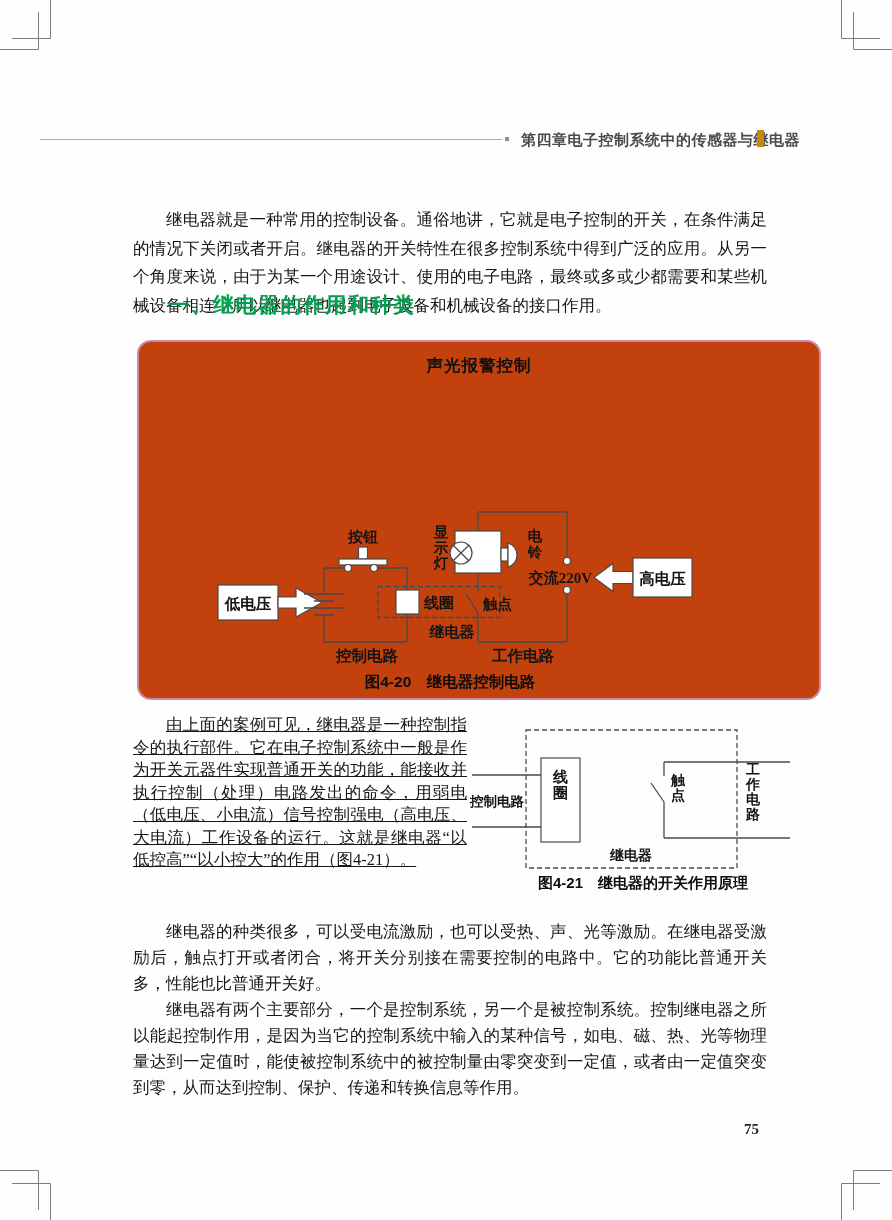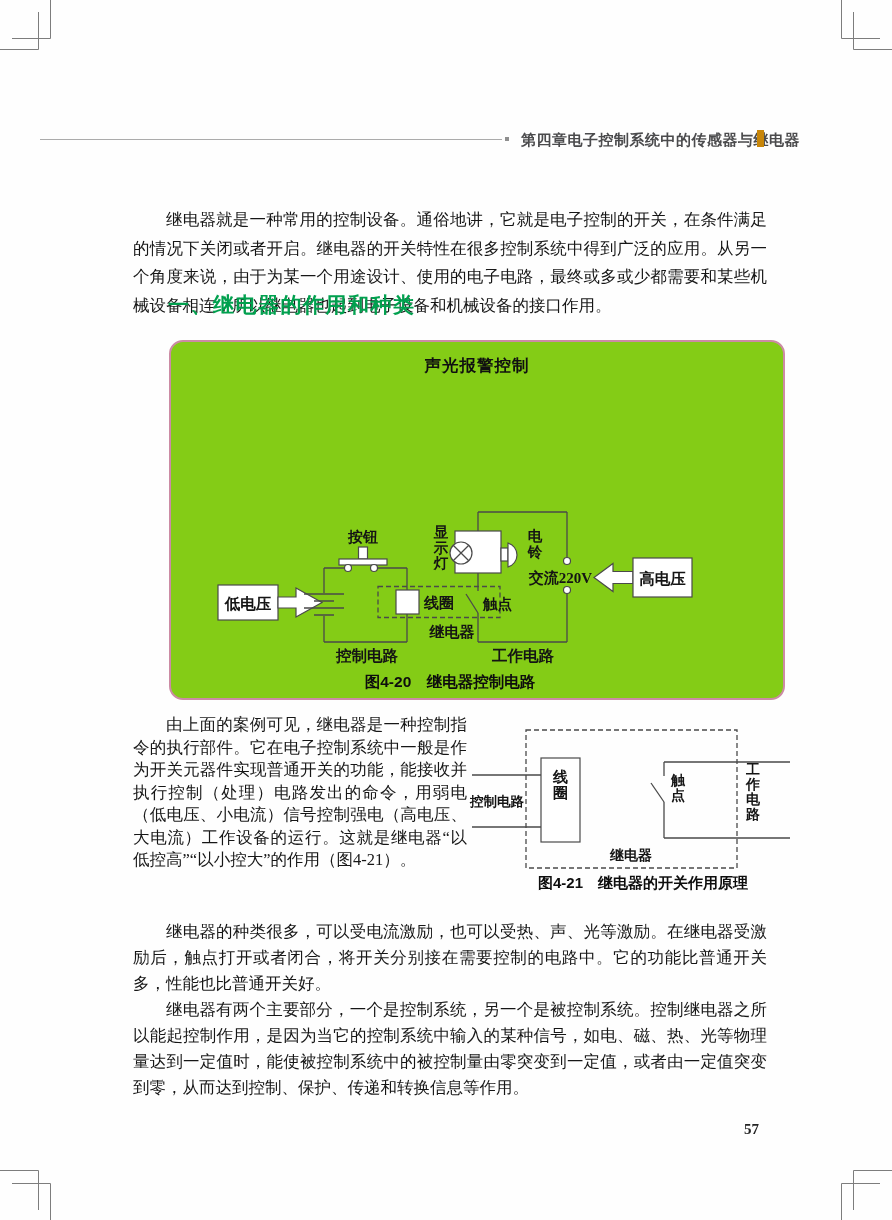--- a/index.html
+++ b/index.html
@@ -33,8 +33,8 @@
   }
   
   .casebox{
-    position:absolute;left:137px;top:340px;width:616px;height:360px;box-sizing:border-box;
-    border:2px solid var(--box-border-pink,#cc8ba4);border-radius:14px;background:#84cc16;margin-left:32px;
+    position:absolute;left:137px;top:340px;width:684px;height:360px;box-sizing:border-box;
+    border:2px solid var(--box-border-pink,#cc8ba4);border-radius:14px;background:#c2410c;
   }
   .casetitle{
     margin:13px 0 0;text-align:center;font-family:"Liberation Sans","DejaVu Sans",sans-serif;

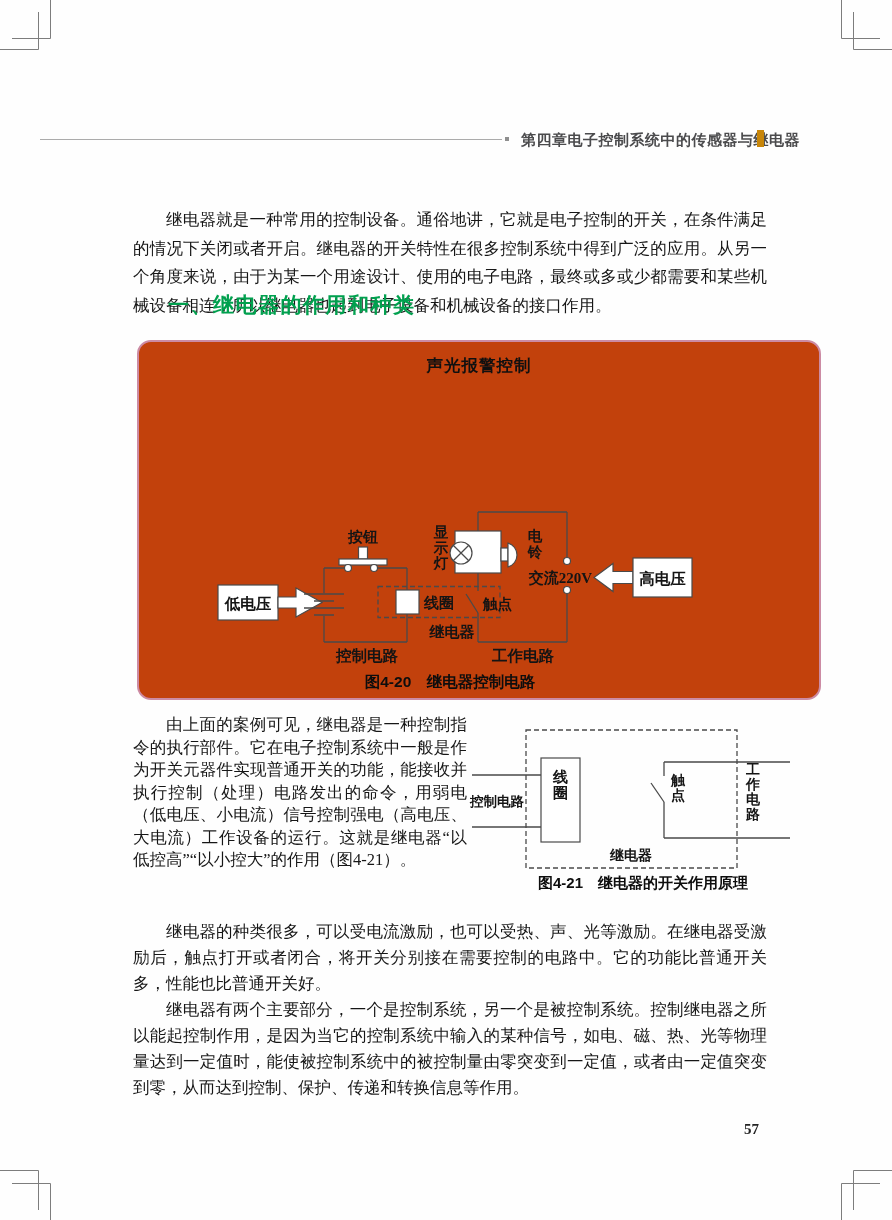--- a/index.html
+++ b/index.html
@@ -22,7 +22,7 @@
   
   .para{position:absolute;margin:0;text-align:justify;text-indent:2em;font-size:16.5px;color:#161616;}
   .intro{left:133px;top:174px;width:634px;line-height:28.5px;margin-top:32px;}
-  .col-left{left:133px;top:714px;width:334px;line-height:22.5px;}
+  .col-left{left:133px;top:714px;width:334px;line-height:22.5px;text-decoration:underline;}
   .p-types{left:133px;top:919px;width:634px;line-height:26px;}
   .p-twoparts{left:133px;top:997px;width:634px;line-height:26px;}
   

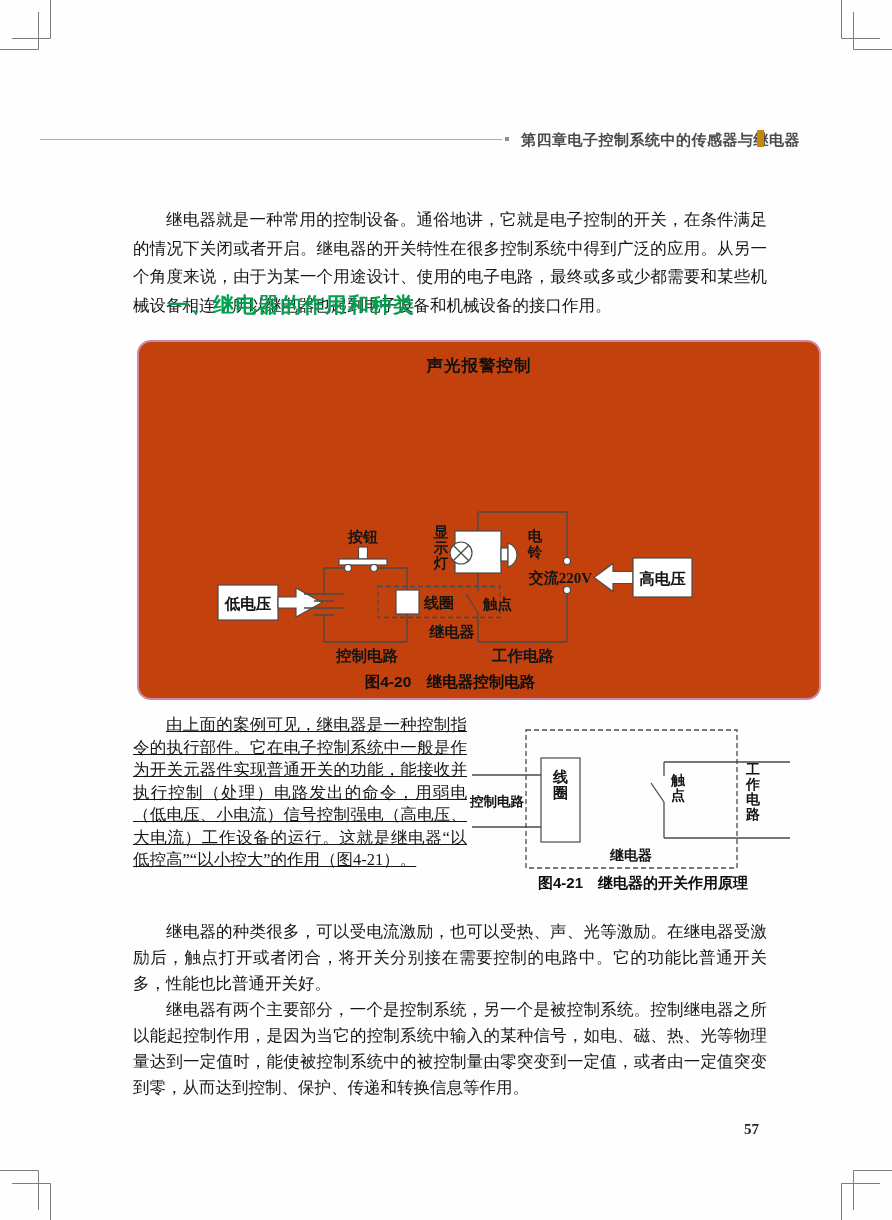--- a/index.html
+++ b/index.html
@@ -161,7 +161,7 @@
   <p class="para p-types">继电器的种类很多，可以受电流激励，也可以受热、声、光等激励。在继电器受激励后，触点打开或者闭合，将开关分别接在需要控制的电路中。它的功能比普通开关多，性能也比普通开关好。</p>
   <p class="para p-twoparts">继电器有两个主要部分，一个是控制系统，另一个是被控制系统。控制继电器之所以能起控制作用，是因为当它的控制系统中输入的某种信号，如电、磁、热、光等物理量达到一定值时，能使被控制系统中的被控制量由零突变到一定值，或者由一定值突变到零，从而达到控制、保护、传递和转换信息等作用。</p>
 
-  <div class="pagenum">57</div>
+  <div class="pagenum">75</div>
 </div>
 
 </body></html>

